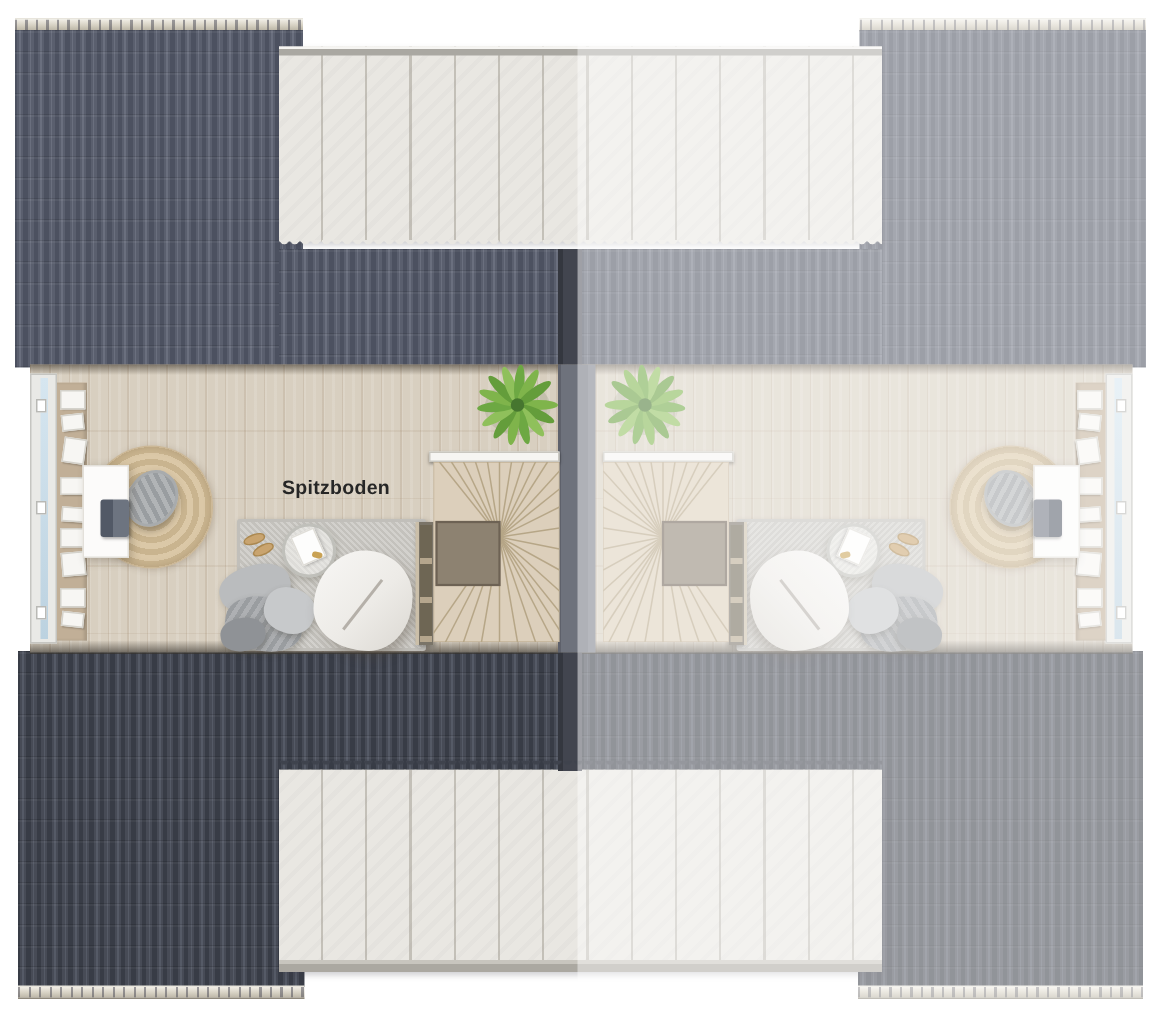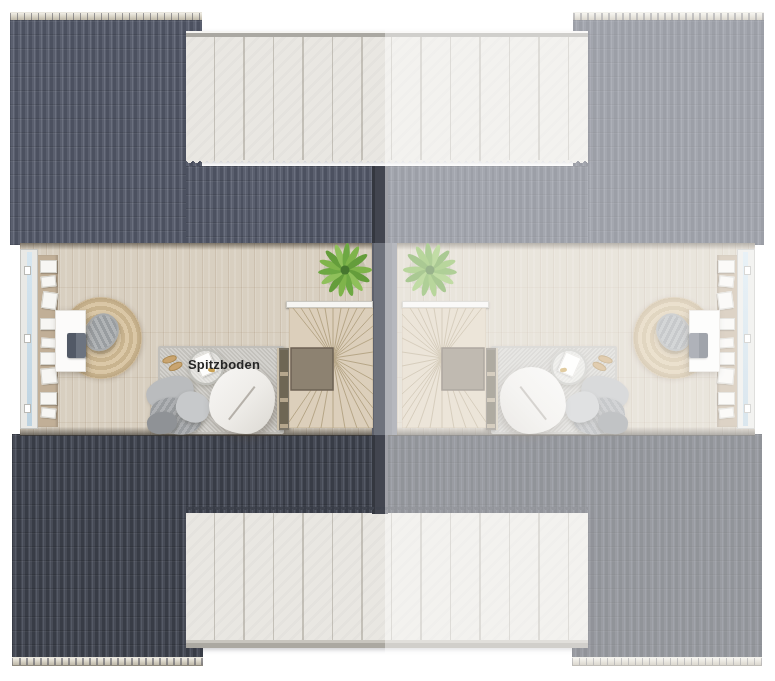--- a/index.html
+++ b/index.html
@@ -374,7 +374,7 @@
     </svg>
   </div>
 
-  <div class="room-label" style="left:188px;top:317px;margin-top:40px;">Spitzboden</div>
+  <div class="room-label" style="left:188px;top:317px;">Spitzboden</div>
 
   <div class="fade-overlay" style="left:385px;top:0;width:390px;height:681px;"></div>
 </div>

